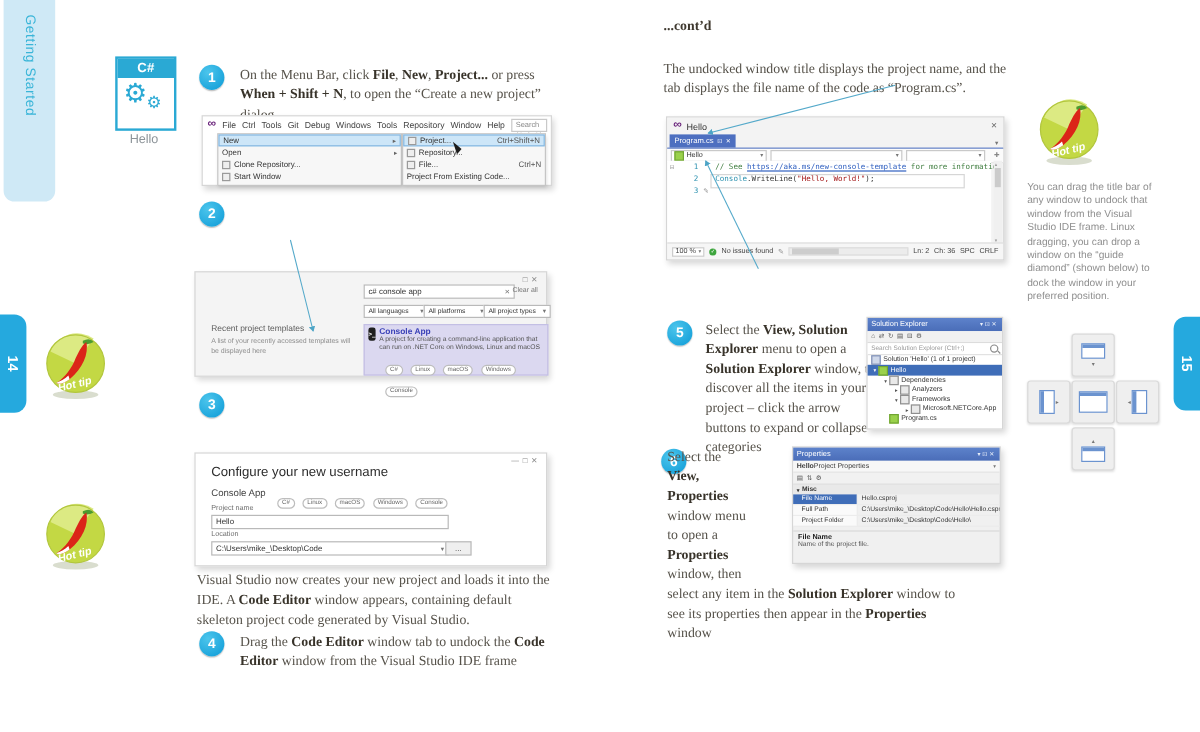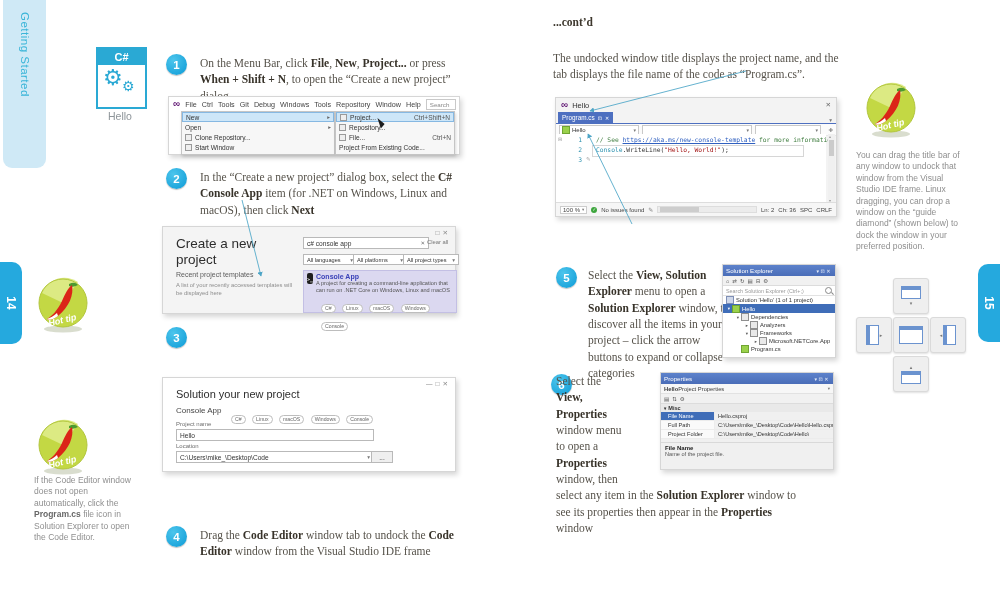--- a/index.html
+++ b/index.html
@@ -182,7 +182,6 @@
   </div>
 
   <div class="abs stepnum" style="left:166px;top:168px">2</div>
-  <div class="abs body-t" style="left:200px;top:169px;width:260px">In the “Create a new project” dialog box, select the <b>C# Console App</b> item (for .NET on Windows, Linux and macOS), then click <b>Next</b></div>
 
   <div class="shot" style="left:162px;top:226px;width:292px;height:86px;background:#f4f4f4">
     <span class="winbtns" style="right:4px;top:2px"><span>□</span><span>✕</span></span>

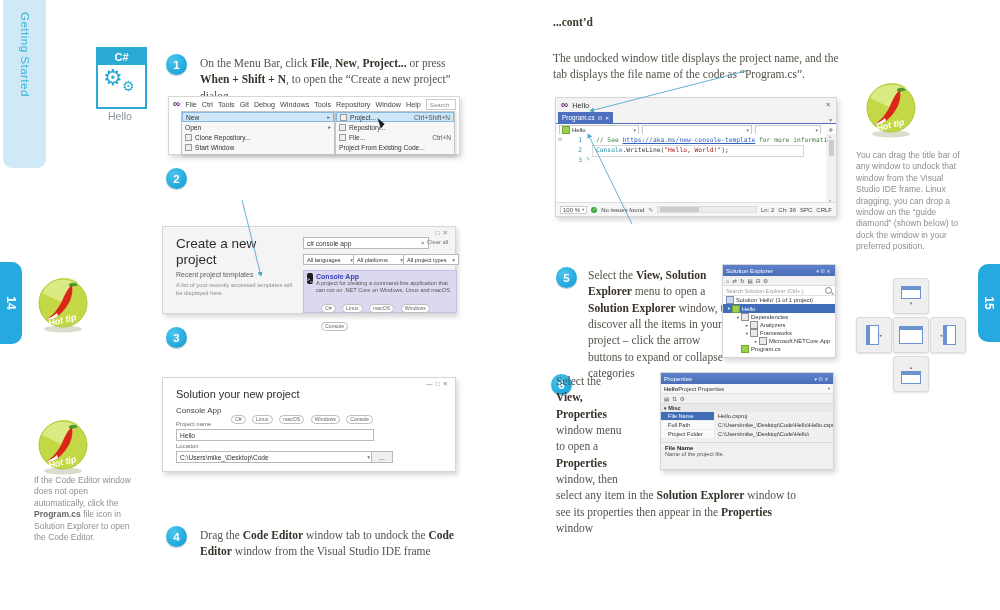--- a/index.html
+++ b/index.html
@@ -185,7 +185,6 @@
 
   <div class="shot" style="left:162px;top:226px;width:292px;height:86px;background:#f4f4f4">
     <span class="winbtns" style="right:4px;top:2px"><span>□</span><span>✕</span></span>
-    <div class="abs dlg-big" style="left:13px;top:9px;width:110px">Create a new project</div>
     <div class="abs" style="left:13px;top:44px;font-size:7px;color:#5c5c5c">Recent project templates</div>
     <div class="abs" style="left:13px;top:55px;width:118px;font-size:5.8px;line-height:1.3;color:#8d8d8d">A list of your recently accessed templates will be displayed here</div>
     <div class="abs inbox" style="left:140px;top:10px;width:118px;height:10px">

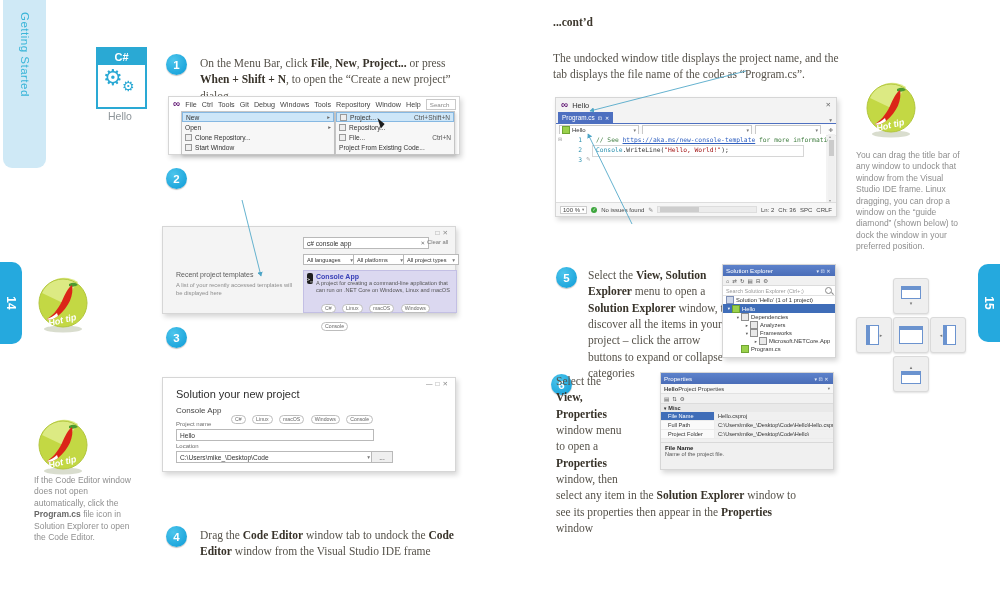--- a/index.html
+++ b/index.html
@@ -226,7 +226,7 @@
 
   <div class="shot" style="left:162px;top:377px;width:292px;height:93px">
     <span class="winbtns" style="right:4px;top:2px"><span>—</span><span>□</span><span>✕</span></span>
-    <div class="abs" style="left:13px;top:10px;font-size:11px;color:#2d2d2d">Solution your new project</div>
+    <div class="abs" style="left:13px;top:10px;font-size:11px;color:#2d2d2d">Configure your new username</div>
     <div class="abs" style="left:13px;top:28px;font-size:8px;color:#444">Console App</div>
     <div class="abs" style="left:68px;top:29px">
       <span class="pill">C#</span>

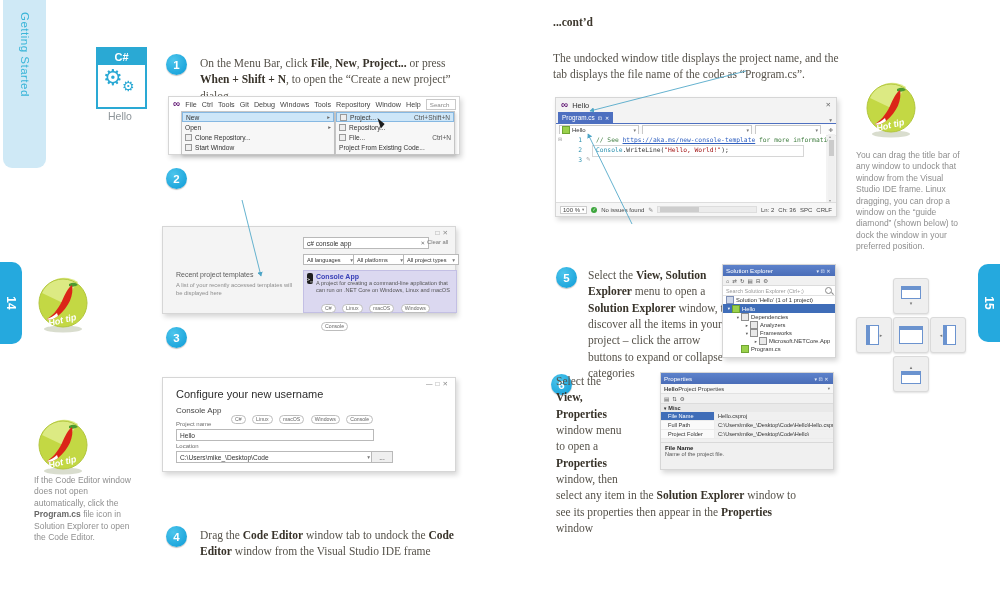--- a/index.html
+++ b/index.html
@@ -277,7 +277,6 @@
       <text x="27" y="46" text-anchor="middle" transform="rotate(-14 27 46)" font-size="9" font-style="italic" font-weight="bold" fill="#fff" font-family="Liberation Sans, sans-serif">Hot tip</text>
     </svg>
   </div>
-  <div class="abs tip-t" style="left:34px;top:475px;width:106px">If the Code Editor window does not open automatically, click the <b>Program.cs</b> file icon in Solution Explorer to open the Code Editor.</div>
 
   <div class="abs contd" style="left:553px;top:16px">...cont’d</div>
   <div class="abs body-t" style="left:553px;top:50px;width:302px">The undocked window title displays the project name, and the tab displays the file name of the code as “Program.cs”.</div>

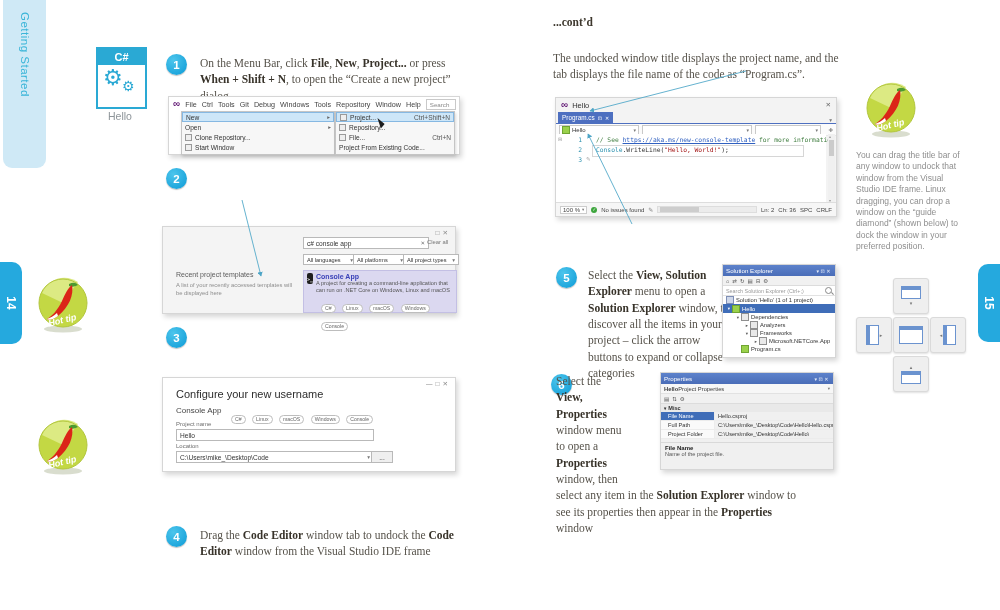--- a/index.html
+++ b/index.html
@@ -249,6 +249,7 @@
     </div>
   </div>
 
+  <div class="abs body-t" style="left:164px;top:476px;width:298px">Visual Studio now creates your new project and loads it into the IDE. A <b>Code Editor</b> window appears, containing default skeleton project code generated by Visual Studio.</div>
   <div class="abs stepnum" style="left:166px;top:526px">4</div>
   <div class="abs body-t" style="left:200px;top:527px;width:262px">Drag the <b>Code Editor</b> window tab to undock the <b>Code Editor</b> window from the Visual Studio IDE frame</div>
 

